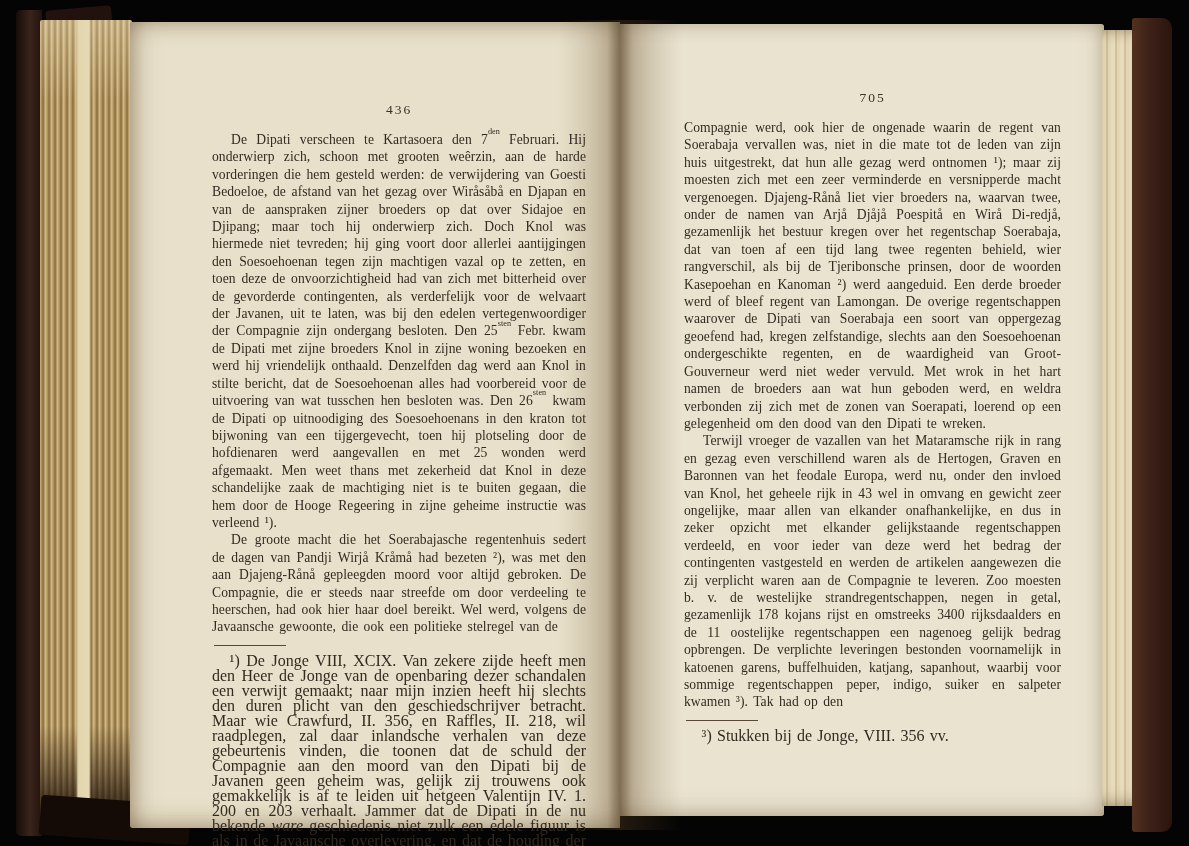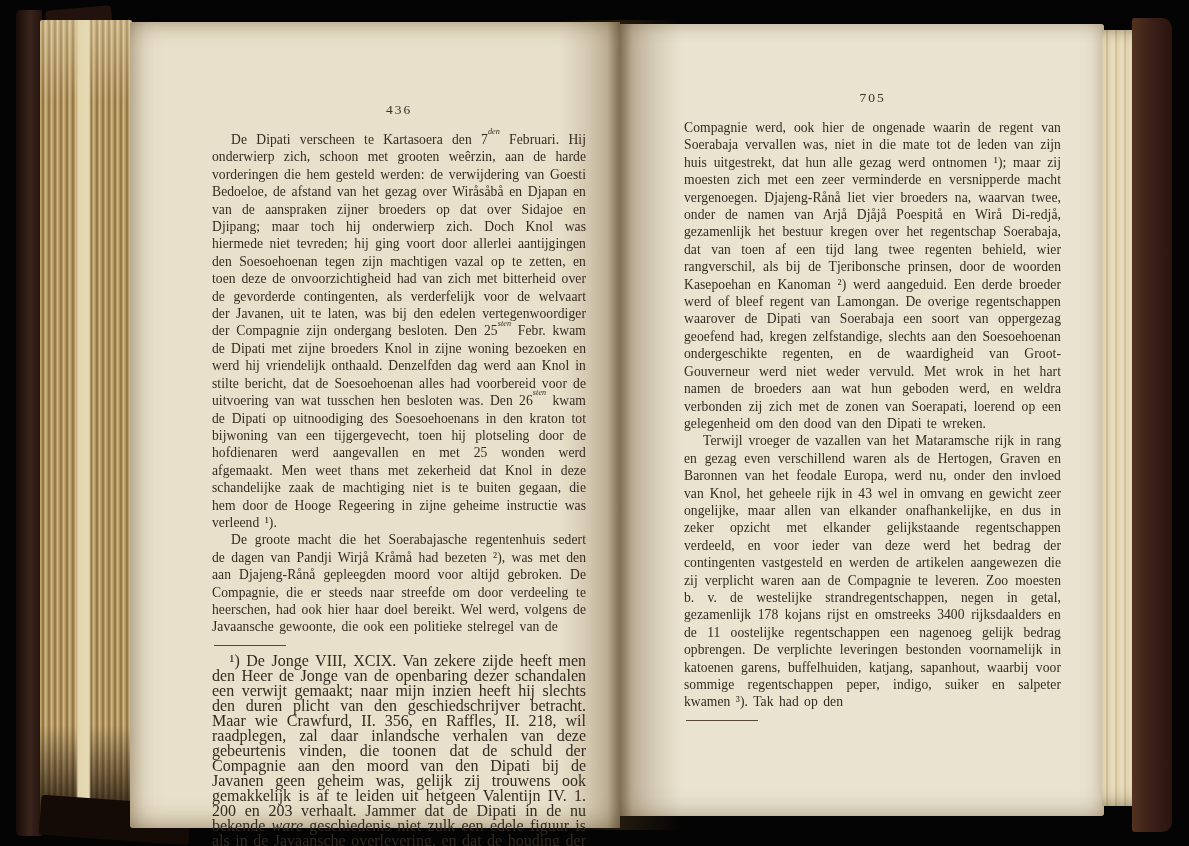--- a/index.html
+++ b/index.html
@@ -67,7 +67,7 @@
   .footnotes p{margin:0;font-size:16px;line-height:15px;text-align:justify;
     word-spacing:0.08em;text-indent:1.1em;font-family:Liberation Serif, serif;}
 
-  sup{font-size:60%;line-height:0;position:relative;top:-0.5em;font-style:italic;}
+  sup{font-size:60%;line-height:0;position:relative;top:-0.5em;}
   i{font-style:italic;}
 </style>
 </head>

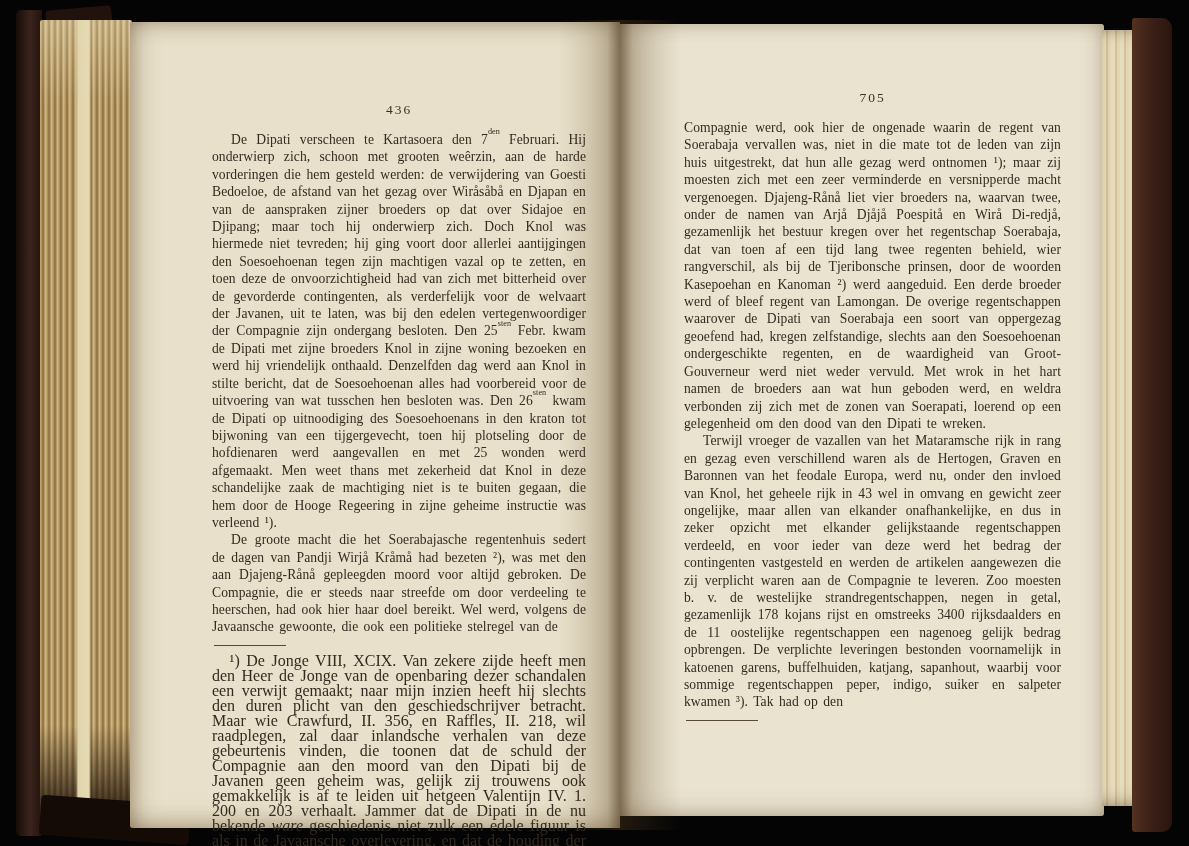--- a/index.html
+++ b/index.html
@@ -107,6 +107,7 @@
       </div>
     <div class="fn-rule"></div>
     <div class="footnotes">
+        <p>³) Stukken bij de Jonge, VIII. 356 vv.</p>
       </div>
   </div>
 

